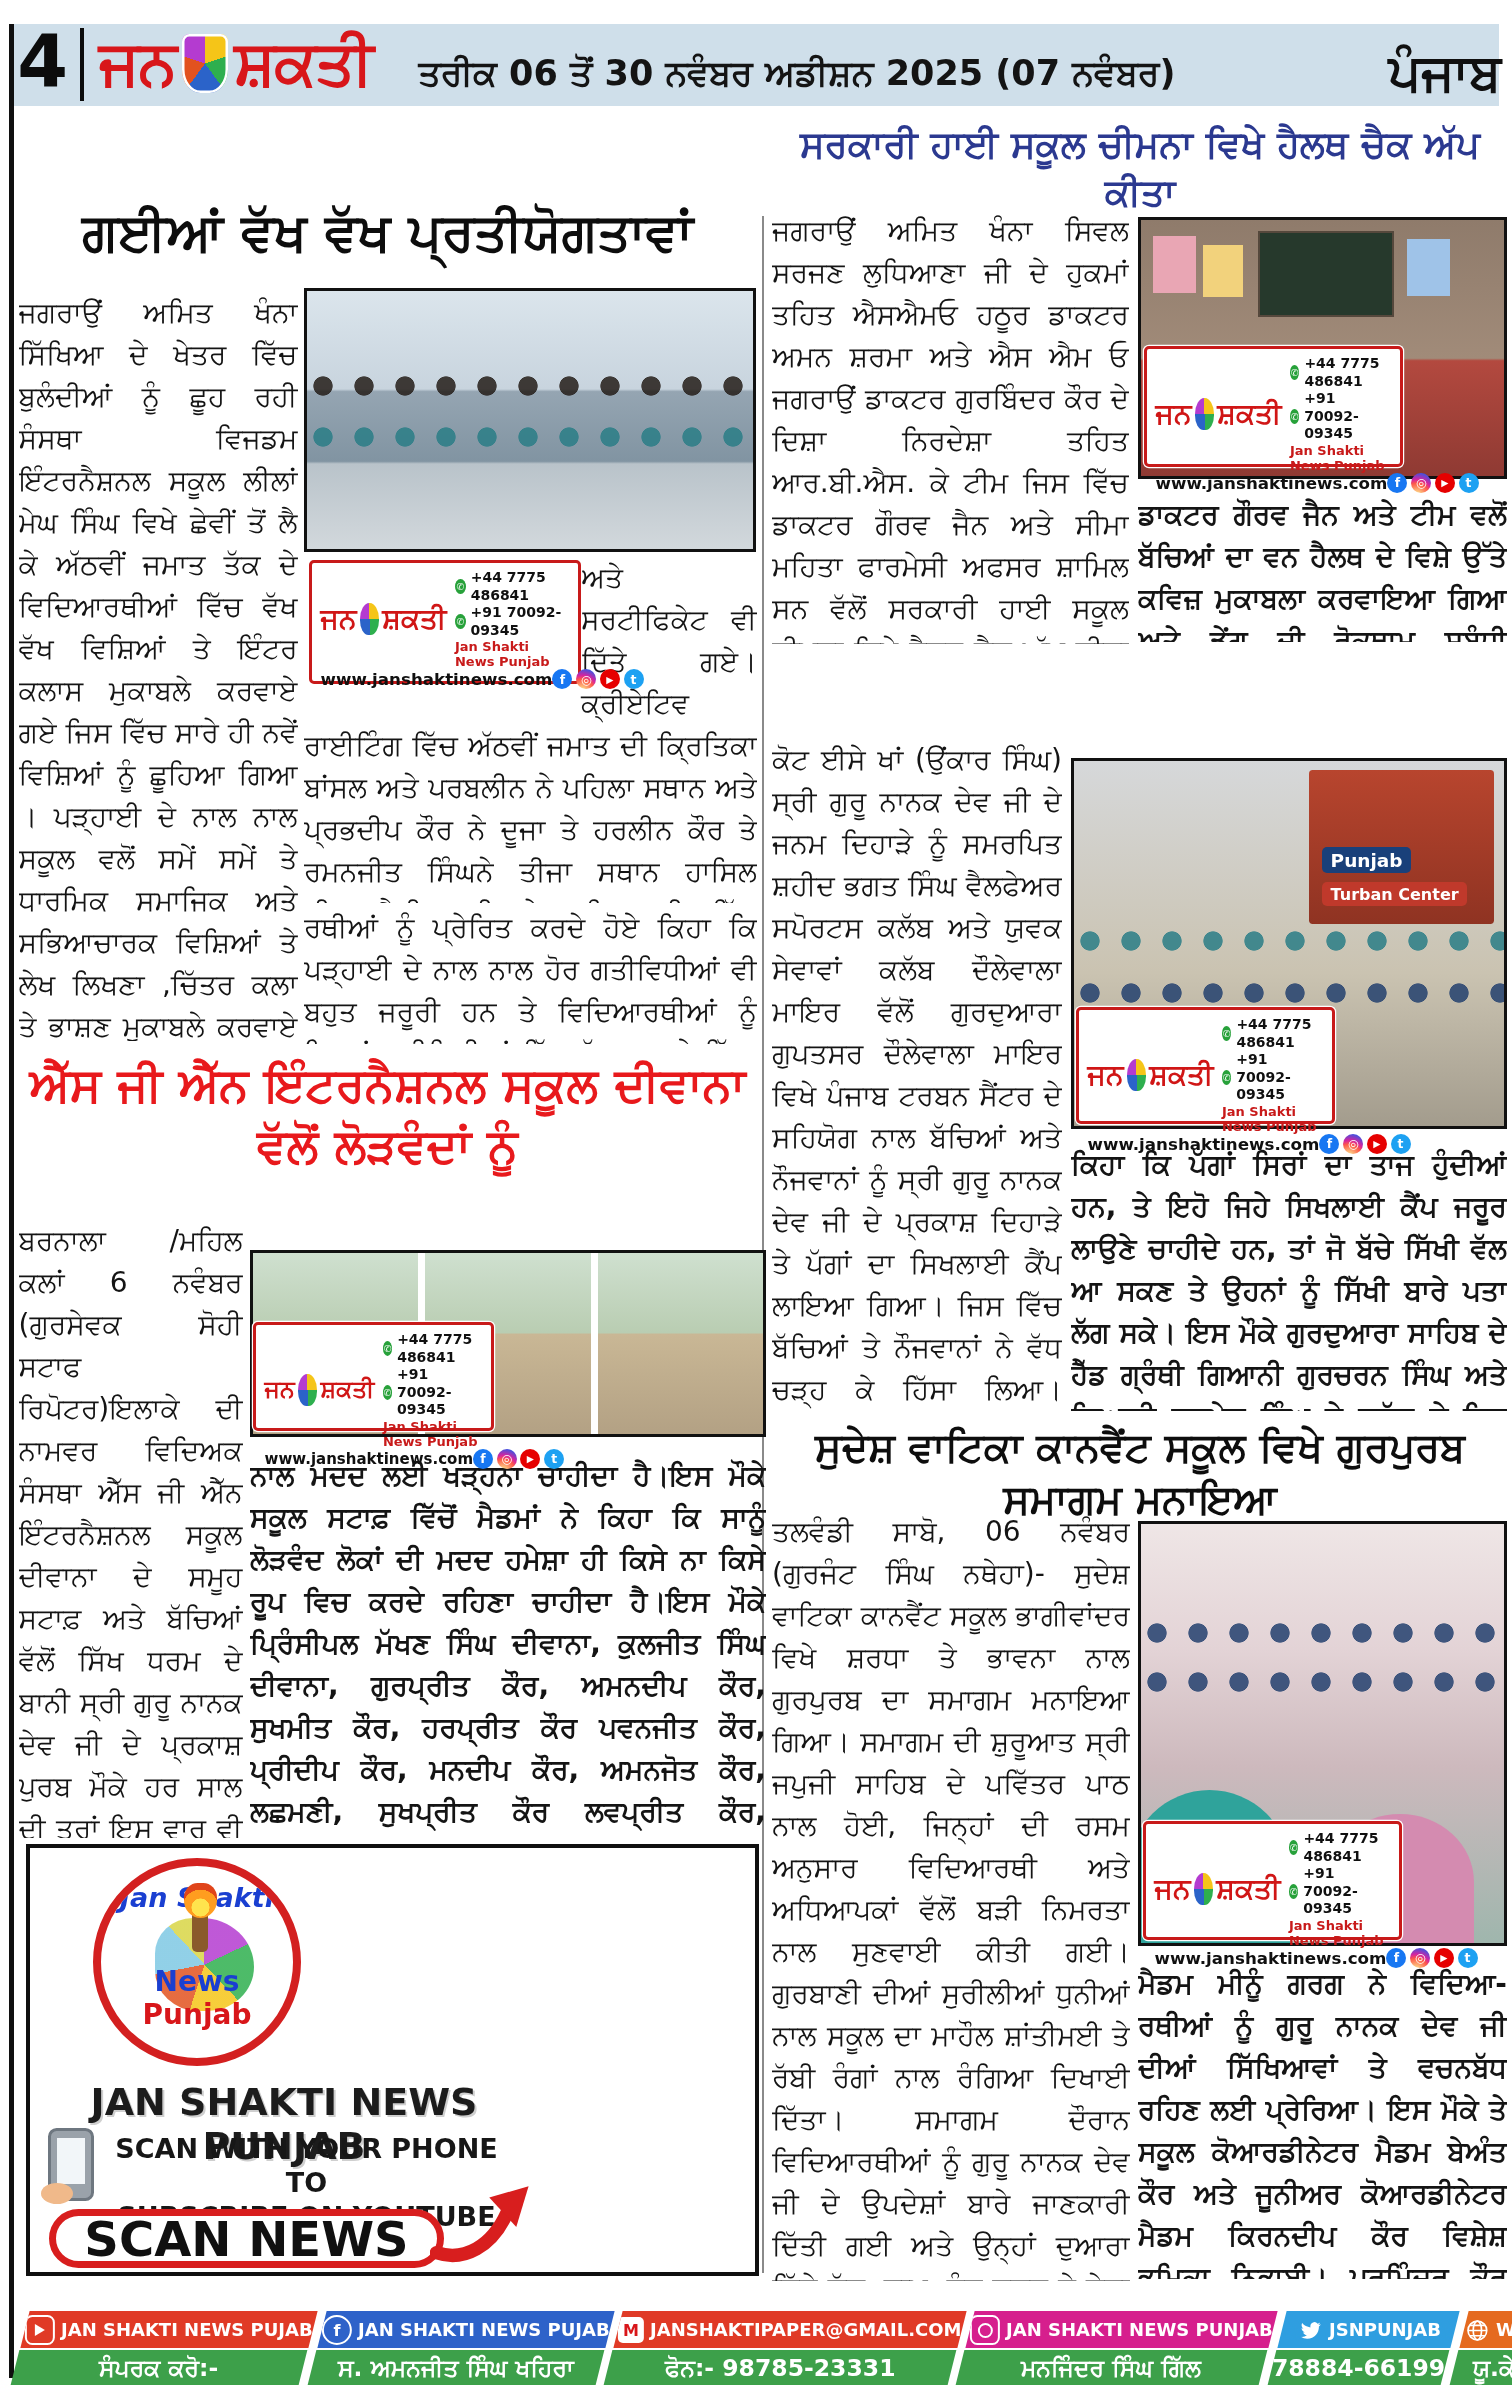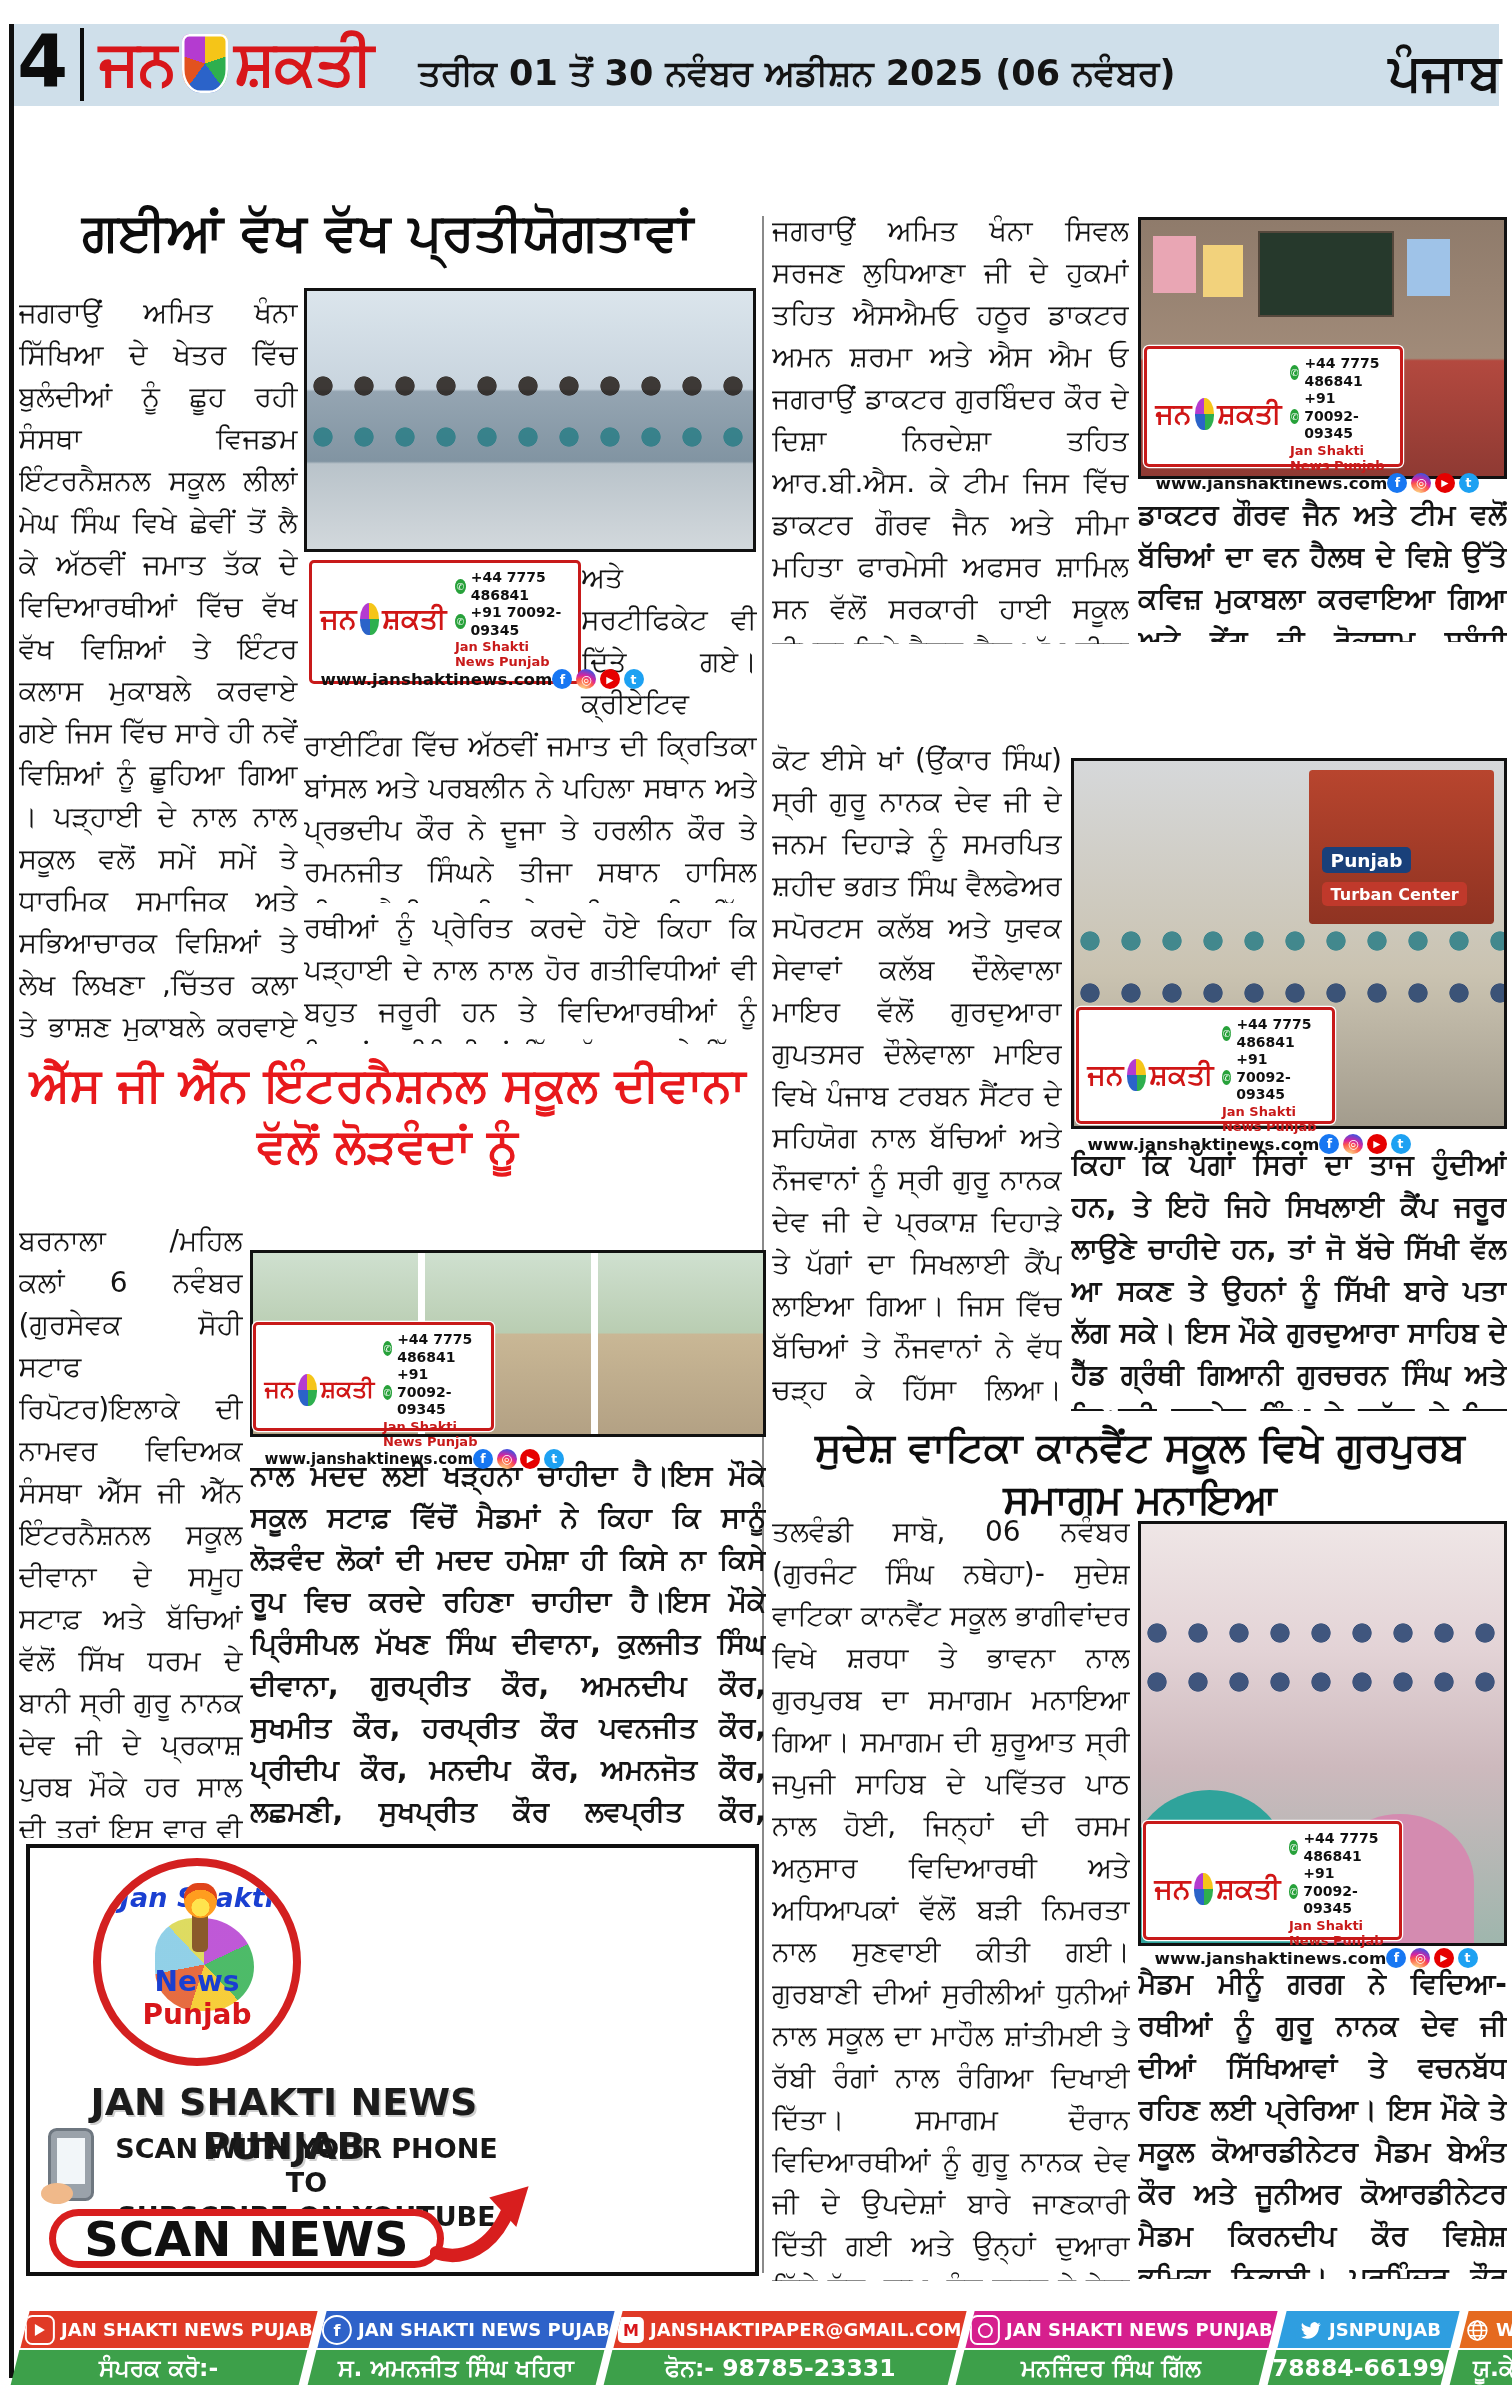--- a/index.html
+++ b/index.html
@@ -139,7 +139,7 @@
     <span class="brand-emblem"></span>
     <span class="brand-word">ਸ਼ਕਤੀ</span>
   </div>
-  <div class="abs dateline">ਤਰੀਕ 01 ਤੋਂ 30 ਨਵੰਬਰ ਅਡੀਸ਼ਨ 2025 (06 ਨਵੰਬਰ)</div>
+  <div class="abs dateline">ਤਰੀਕ 06 ਤੋਂ 30 ਨਵੰਬਰ ਅਡੀਸ਼ਨ 2025 (07 ਨਵੰਬਰ)</div>
   <div class="abs region">ਪੰਜਾਬ</div>
   <div class="abs vdivider"></div>
 

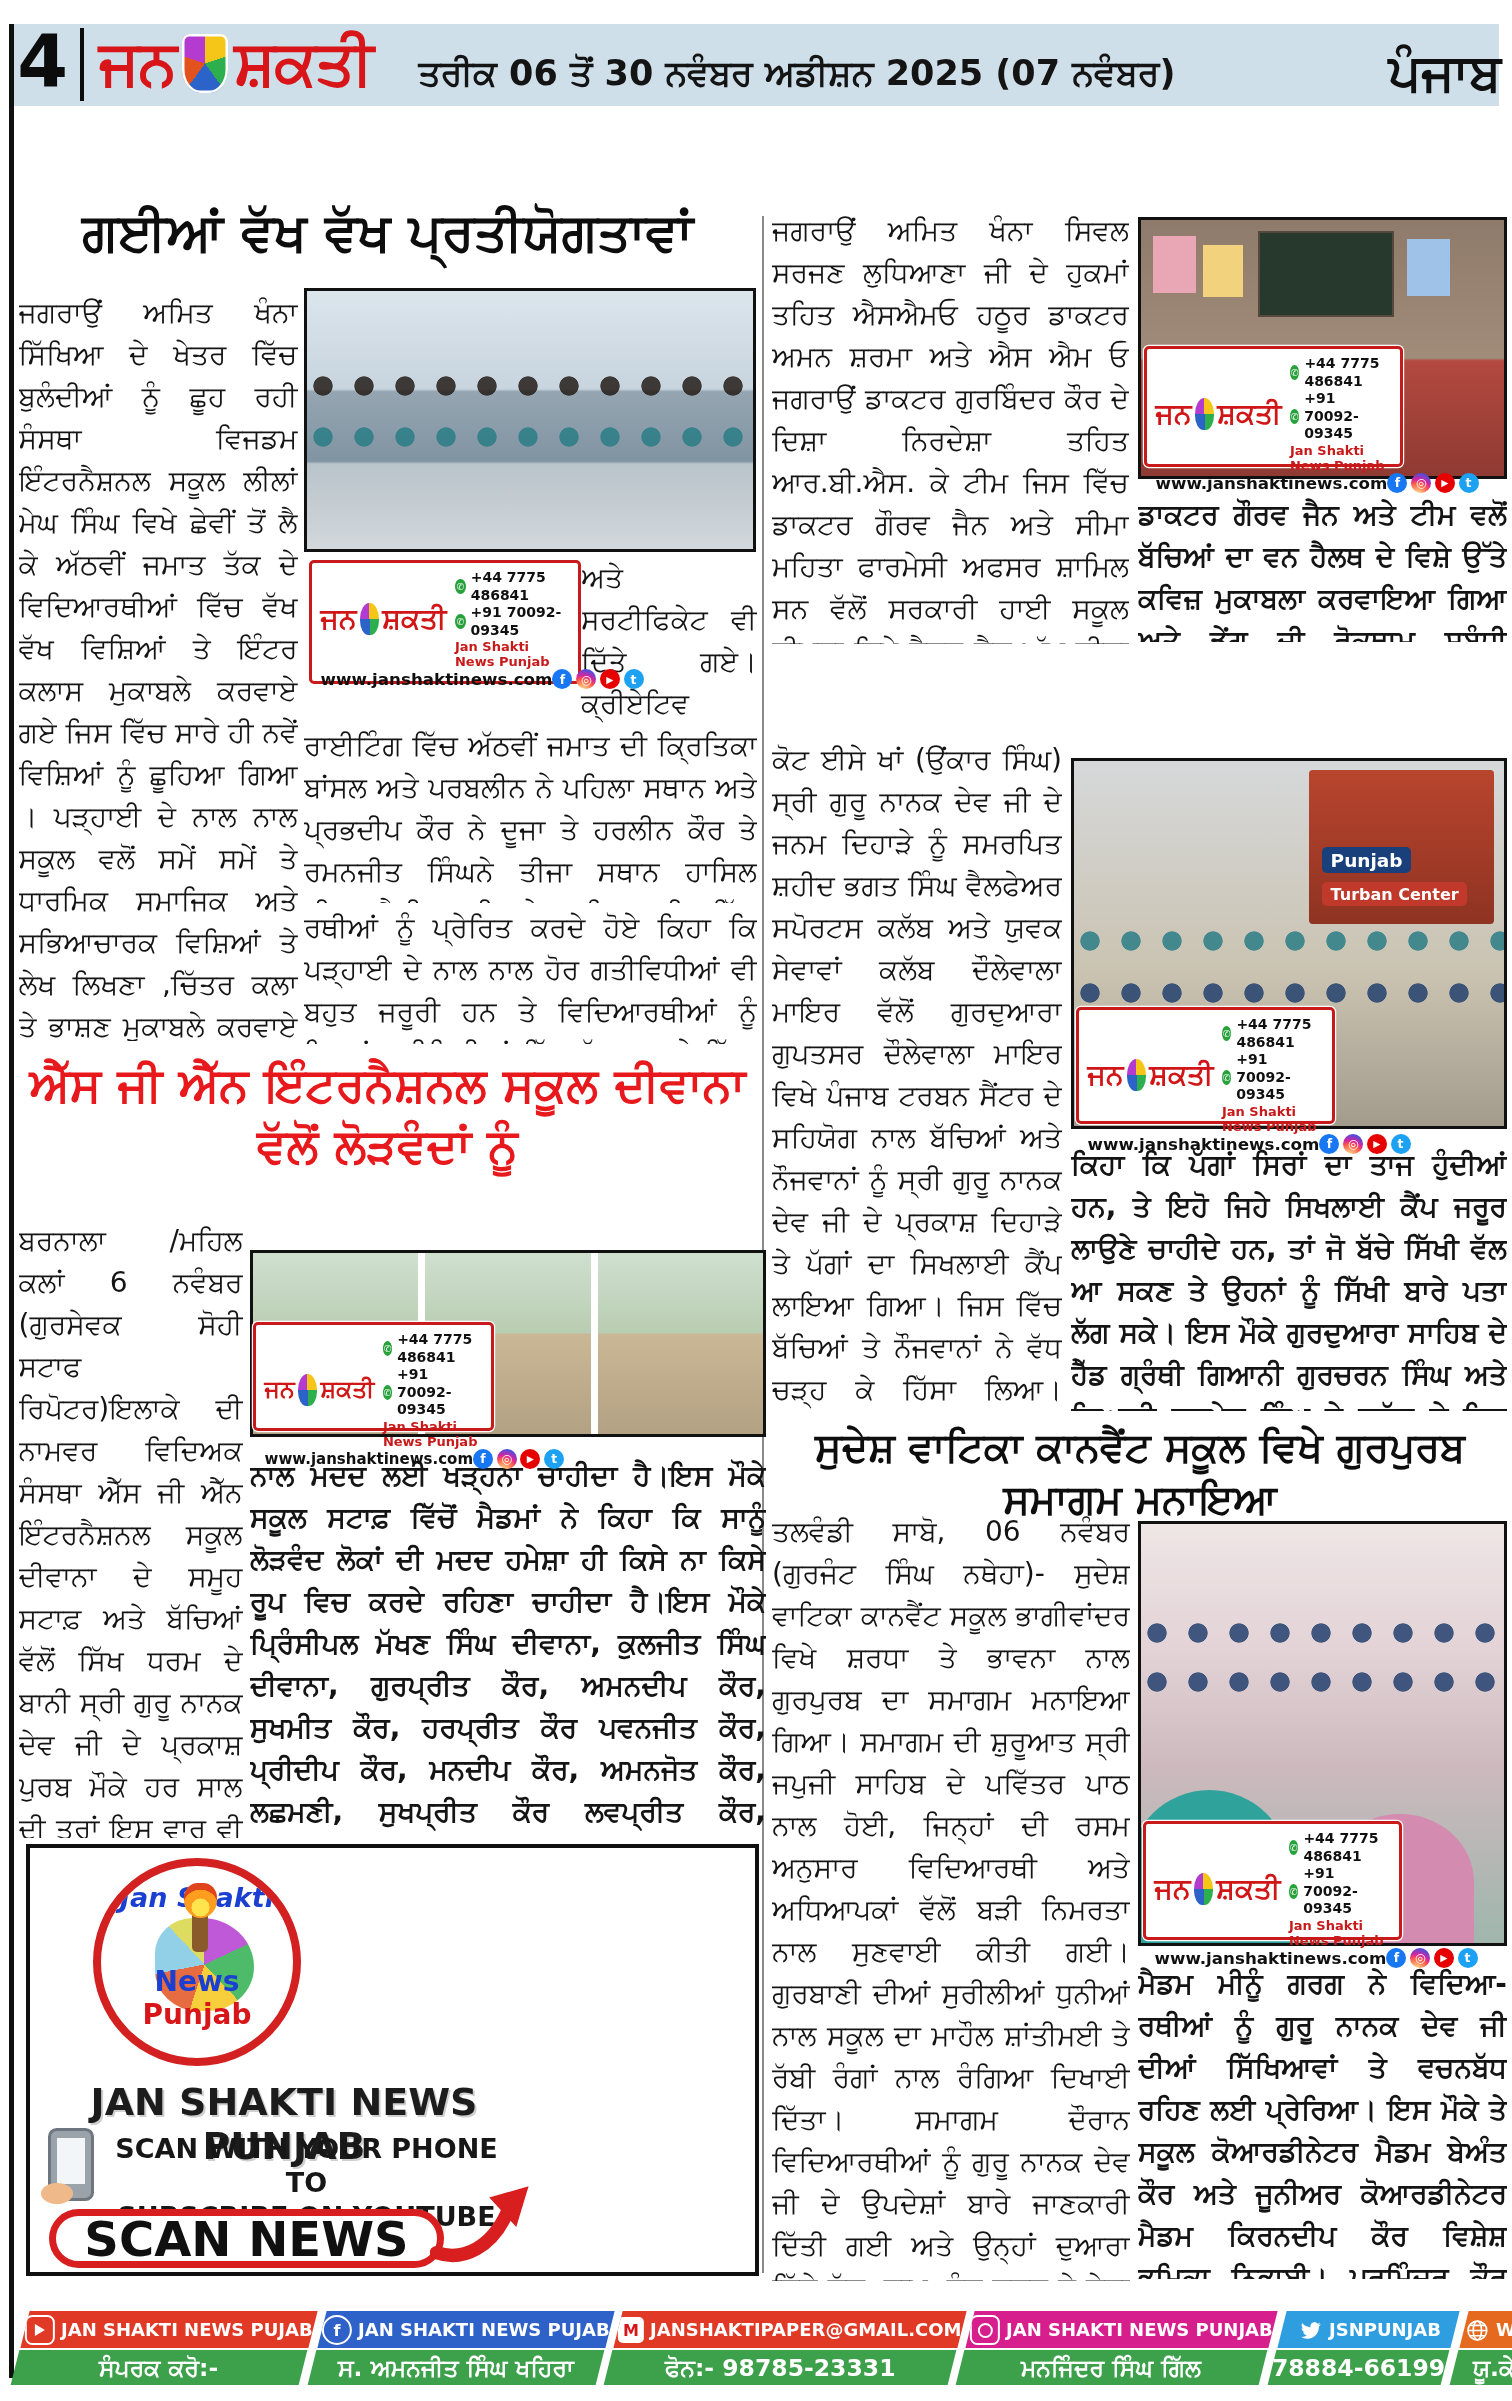--- a/index.html
+++ b/index.html
@@ -158,6 +158,7 @@
   </div>
   <div class="abs col" style="left:304px;top:907px;width:453px;height:137px;">ਰਥੀਆਂ ਨੂੰ ਪ੍ਰੇਰਿਤ ਕਰਦੇ ਹੋਏ ਕਿਹਾ ਕਿ ਪੜ੍ਹਾਈ ਦੇ ਨਾਲ ਨਾਲ ਹੋਰ ਗਤੀਵਿਧੀਆਂ ਵੀ ਬਹੁਤ ਜਰੂਰੀ ਹਨ ਤੇ ਵਿਦਿਆਰਥੀਆਂ ਨੂੰ ਇਹਨਾਂ ਗਤੀਵਿਧੀਆਂ ਵਿੱਚ ਵੱਧ ਚੜ ਕੇ ਹਿੱਸਾ ਲੈਣ ਲਈ ਕਿਹਾ ।ਉਹਨਾਂ ਕਿਹਾ ਕਿ ਹਰ ਵਿਦਿਆਰਥੀ ਵਿੱਚ ਕੋਈ ਨਾ ਕੋਈ ਗੁਣ/ ਹੁਨਰ ਜਰੂਰ ਹੁੰਦਾ ਹੈ</div>
 
+  <div class="abs hl blue" style="left:772px;top:121px;width:736px;font-size:37px;">ਸਰਕਾਰੀ ਹਾਈ ਸਕੂਲ ਚੀਮਨਾ ਵਿਖੇ ਹੈਲਥ ਚੈਕ ਅੱਪ ਕੀਤਾ</div>
   <div class="abs col" style="left:772px;top:210px;width:357px;height:434px;">ਜਗਰਾਉਂ ਅਮਿਤ ਖੰਨਾ ਸਿਵਲ ਸਰਜਣ ਲੁਧਿਆਣਾ ਜੀ ਦੇ ਹੁਕਮਾਂ ਤਹਿਤ ਐਸਐਮਓ ਹਠੂਰ ਡਾਕਟਰ ਅਮਨ ਸ਼ਰਮਾ ਅਤੇ ਐਸ ਐਮ ਓ ਜਗਰਾਉਂ ਡਾਕਟਰ ਗੁਰਬਿੰਦਰ ਕੌਰ ਦੇ ਦਿਸ਼ਾ ਨਿਰਦੇਸ਼ਾ ਤਹਿਤ ਆਰ.ਬੀ.ਐਸ. ਕੇ ਟੀਮ ਜਿਸ ਵਿੱਚ ਡਾਕਟਰ ਗੌਰਵ ਜੈਨ ਅਤੇ ਸੀਮਾ ਮਹਿਤਾ ਫਾਰਮੇਸੀ ਅਫਸਰ ਸ਼ਾਮਿਲ ਸਨ ਵੱਲੋਂ ਸਰਕਾਰੀ ਹਾਈ ਸਕੂਲ ਚੀਮਨਾ ਵਿਖੇ ਹੈਲਥ ਚੈਕ ਅੱਪ ਕੀਤਾ ਗਿਆ। ਇਸ ਮੌਕੇ ਵਿਦਿਆਰਥੀਆਂ ਦਾ ਐਨੀਮੀਬਿਲੀਆਈ ਪ੍ਰੋਗਰਾਮ ਅਧੀਨ ਪ੍ਰਨੀਤ ਕੁਮਾਰ ਅਤੇ ਅਨਥੈਲਮਿਕ ਅਫਸਰ ਅਧਿਕਾਰੀਆਂ ਵੱਲੋਂ ਬੱਚਿਆਂ ਦੀਆਂ ਅੱਖਾਂ ਦਾ ਨਿਰਿਖਣ ਕੀਤਾ ਗਿਆ ਸੀ। ਇਸ ਮੌਕੇ</div>
   <div class="abs photo ph-health" style="left:1138px;top:217px;width:369px;height:262px;">
     <div class="abs" style="left:117px;top:11px;width:136px;height:86px;background:#26392c;border:2.5px solid #55483c;"></div>

